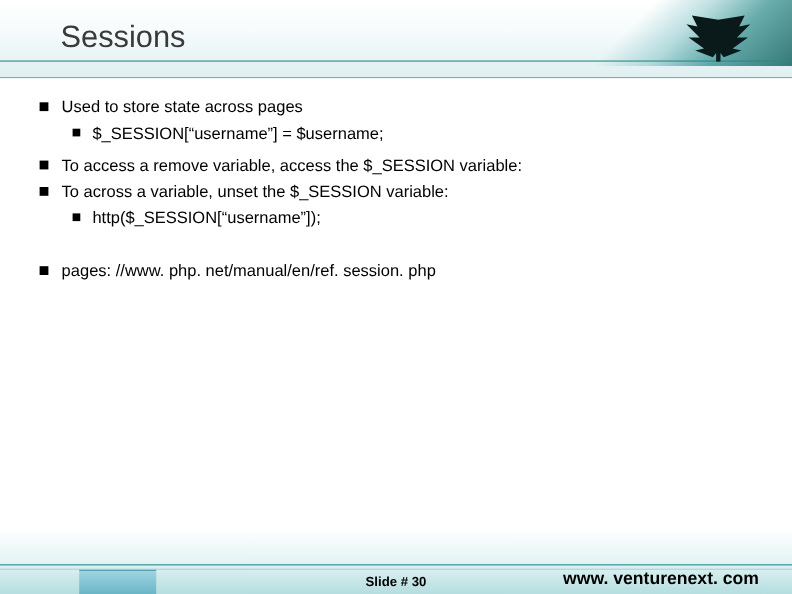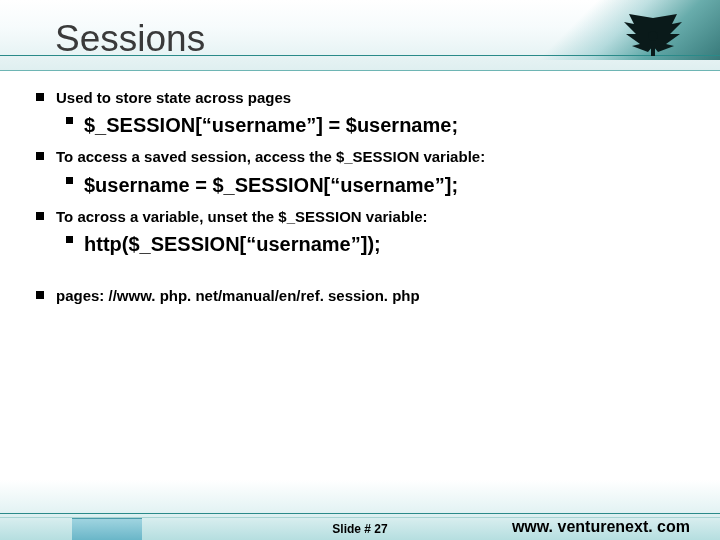--- a/index.html
+++ b/index.html
@@ -28,7 +28,7 @@
   .title {
     position: absolute;
     top: 18px; left: 55px;
-    font-size: 37px;
+    font-size: 28px;
     color: #3a3a3a;
     font-weight: 400;
   }

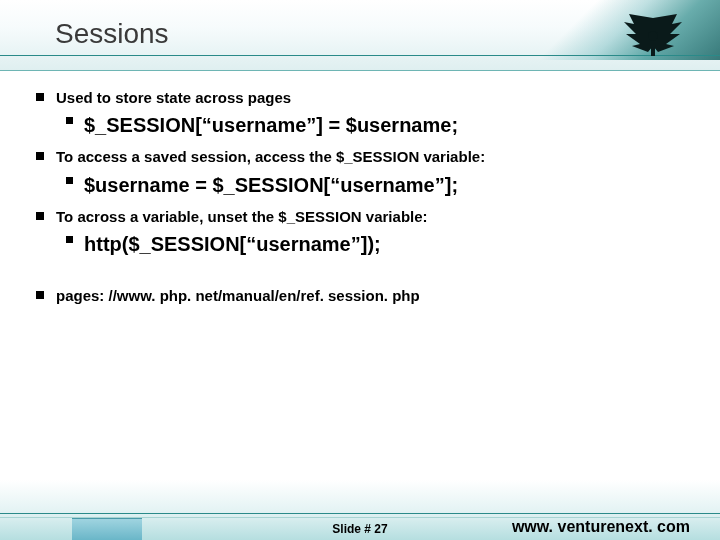--- a/index.html
+++ b/index.html
@@ -50,7 +50,7 @@
   li.l1 {
     position: relative;
     padding-left: 28px;
-    font-weight: 700;
+    font-weight: 400;
     margin-bottom: 4px;
   }
   li.l1::before {

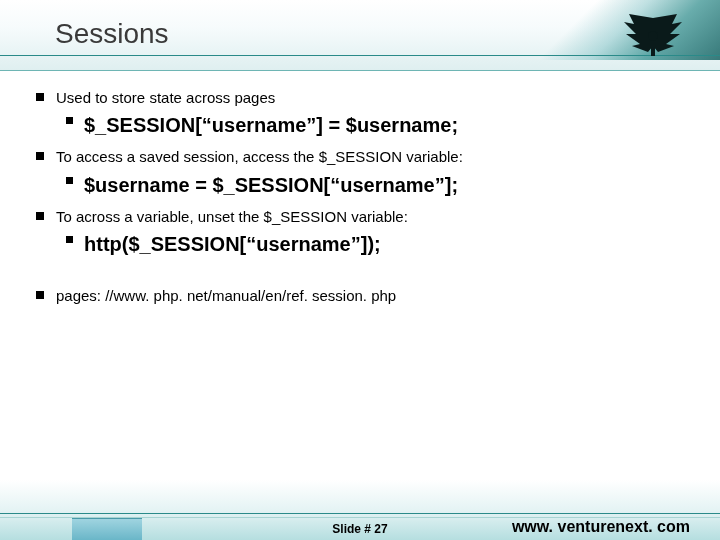--- a/index.html
+++ b/index.html
@@ -63,8 +63,8 @@
   li.l2 {
     position: relative;
     padding-left: 56px;
-    font-weight: 700;
-    font-size: 20px;
+    font-weight: 400;
+    font-size: 15px;
     margin-top: 4px;
     margin-bottom: 8px;
   }

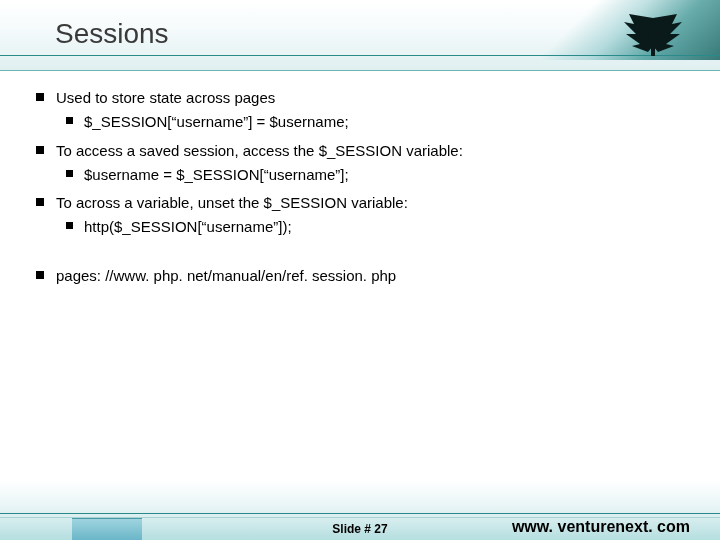--- a/index.html
+++ b/index.html
@@ -132,7 +132,7 @@
     <ul>
       <li class="l1">Used to store state across pages</li>
       <li class="l2">$_SESSION[“username”] = $username;</li>
-      <li class="l1">To access a saved session, access the $_SESSION variable:</li>
+      <li class="l1">To access a remove variable, access the $_SESSION variable:</li>
       <li class="l2">$username = $_SESSION[“username”];</li>
       <li class="l1">To across a variable, unset the $_SESSION variable:</li>
       <li class="l2">http($_SESSION[“username”]);</li>

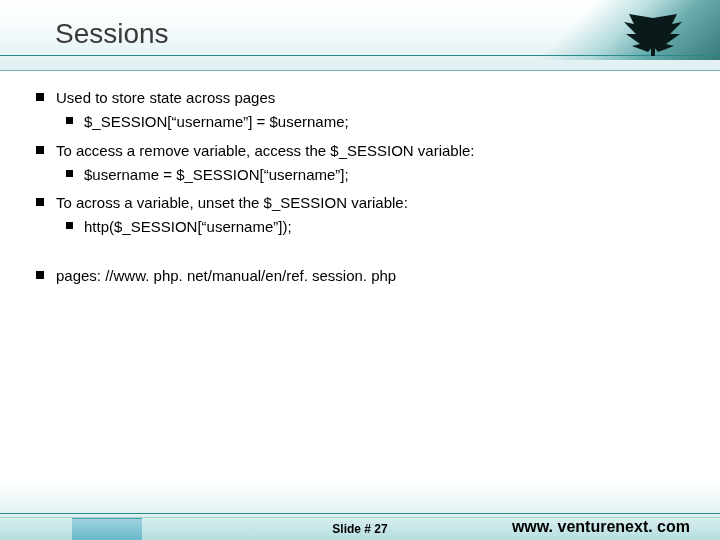--- a/index.html
+++ b/index.html
@@ -133,7 +133,6 @@
       <li class="l1">Used to store state across pages</li>
       <li class="l2">$_SESSION[“username”] = $username;</li>
       <li class="l1">To access a remove variable, access the $_SESSION variable:</li>
-      <li class="l2">$username = $_SESSION[“username”];</li>
       <li class="l1">To across a variable, unset the $_SESSION variable:</li>
       <li class="l2">http($_SESSION[“username”]);</li>
     </ul>

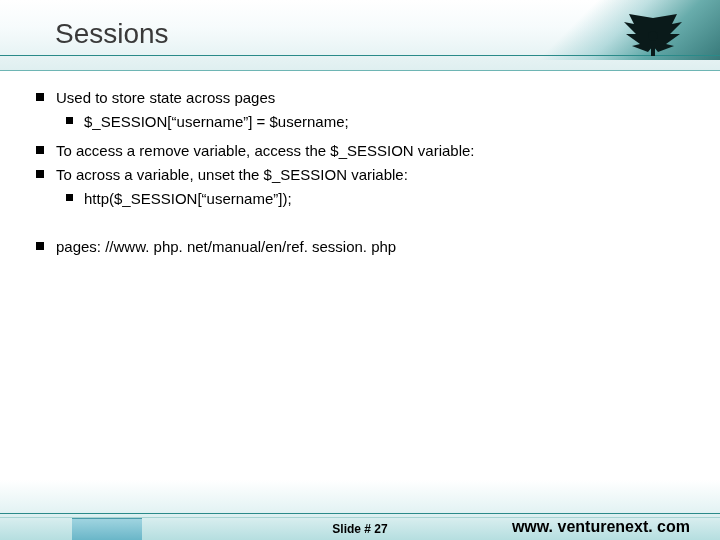--- a/index.html
+++ b/index.html
@@ -146,7 +146,7 @@
   <div class="footer-rule"></div>
   <div class="footer-rule2"></div>
   <div class="footer-block"></div>
-  <div class="slide-num">Slide # 27</div>
+  <div class="slide-num">Slide # 30</div>
   <div class="site">www. venturenext. com</div>
 
 </div>

